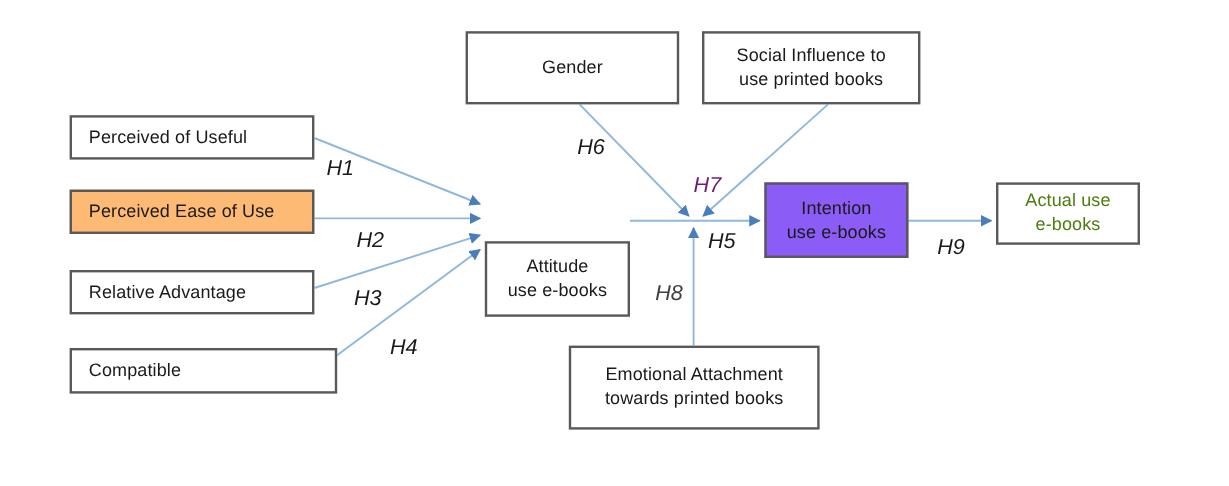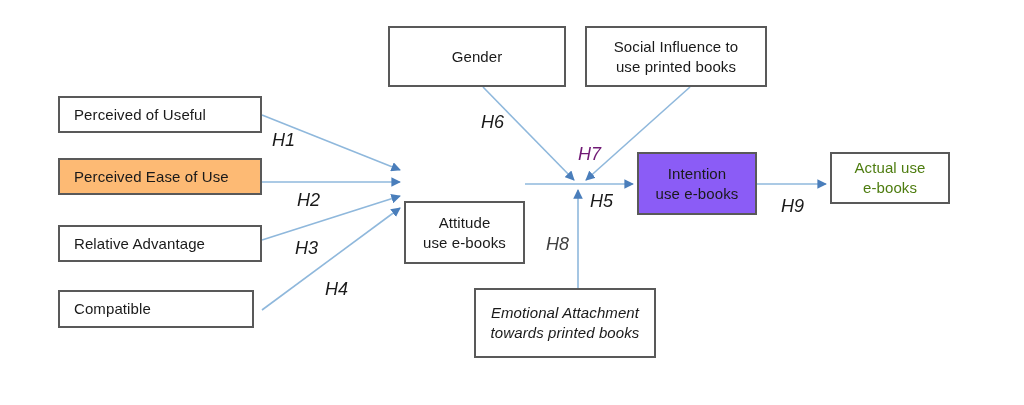--- a/index.html
+++ b/index.html
@@ -92,7 +92,7 @@
       <div class="node left-align" style="left: 58px; top: 225px; width: 204px; height: 37px; border-color: rgb(89, 89, 89); background: rgb(255, 255, 255); color: rgb(26, 26, 26);">
         <span class="node-label">Relative Advantage</span>
       </div>
-      <div class="node left-align" style="left: 58px; top: 290px; width: 196px; height: 38px; border-color: rgb(89, 89, 89); background: rgb(255, 255, 255); color: rgb(26, 26, 26);">
+      <div class="node left-align" style="left: 58px; top: 290px; width: 223px; height: 38px; border-color: rgb(89, 89, 89); background: rgb(255, 255, 255); color: rgb(26, 26, 26);">
         <span class="node-label">Compatible</span>
       </div>
       <div class="node" style="left: 388px; top: 26px; width: 178px; height: 61px; border-color: rgb(89, 89, 89); background: rgb(255, 255, 255); color: rgb(26, 26, 26);">

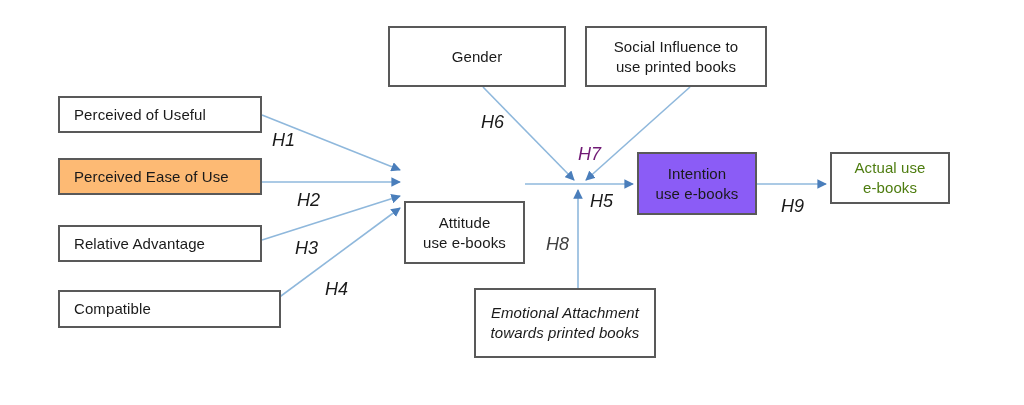--- a/index.html
+++ b/index.html
@@ -114,7 +114,7 @@
         <span class="node-label">Actual use
 e-books</span>
       </div>
-      <div class="node" style="left: 474px; top: 288px; width: 182px; height: 70px; border-color: rgb(89, 89, 89); background: rgb(255, 255, 255); color: rgb(26, 26, 26); font-style: italic;">
+      <div class="node" style="left: 474px; top: 288px; width: 209px; height: 70px; border-color: rgb(89, 89, 89); background: rgb(255, 255, 255); color: rgb(26, 26, 26);">
         <span class="node-label">Emotional Attachment
 towards printed books</span>
       </div>

